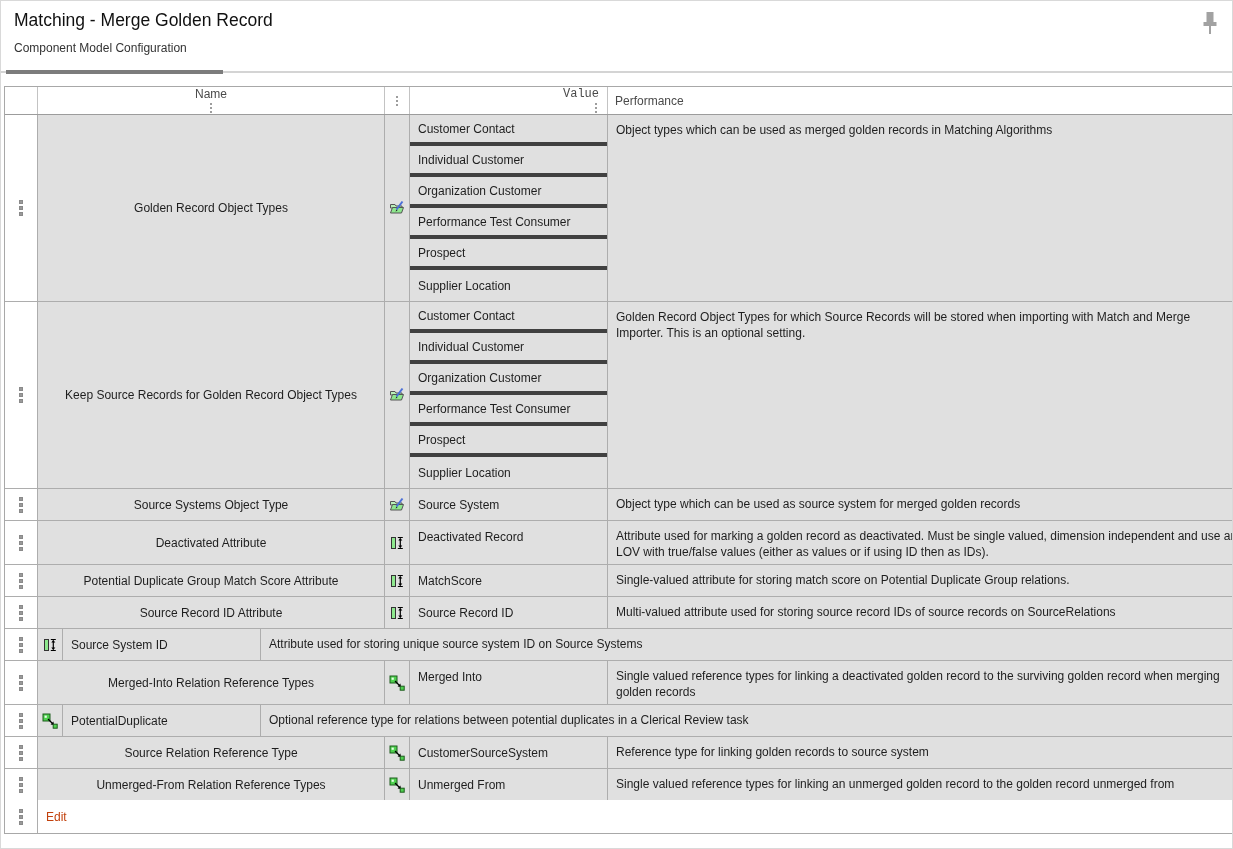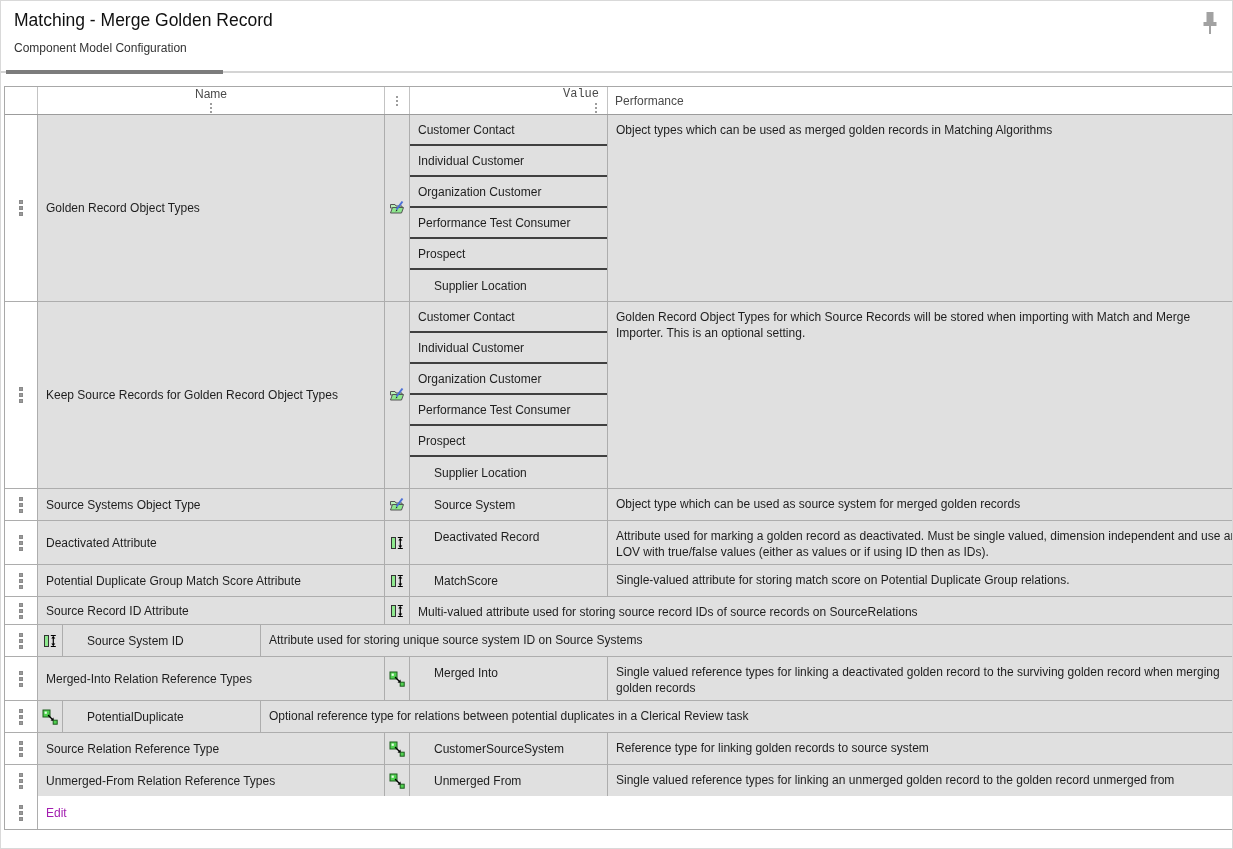--- a/index.html
+++ b/index.html
@@ -34,7 +34,7 @@
   .trow { display:flex; border-bottom:1px solid #adadad; background:#e0e0e0; align-items:stretch; }
   .trow:last-child { border-bottom:none; }
   .vitem { min-height:31px; display:flex; align-items:center; padding:0 8px;
-    border-bottom:2px solid #404040; }
+    border-bottom:4px solid #404040; }
   .vitem:last-child { border-bottom:none;margin-left:16px; }
   .c-desc.body { padding:7px 8px 4px; line-height:16px; white-space:pre-line; }
 

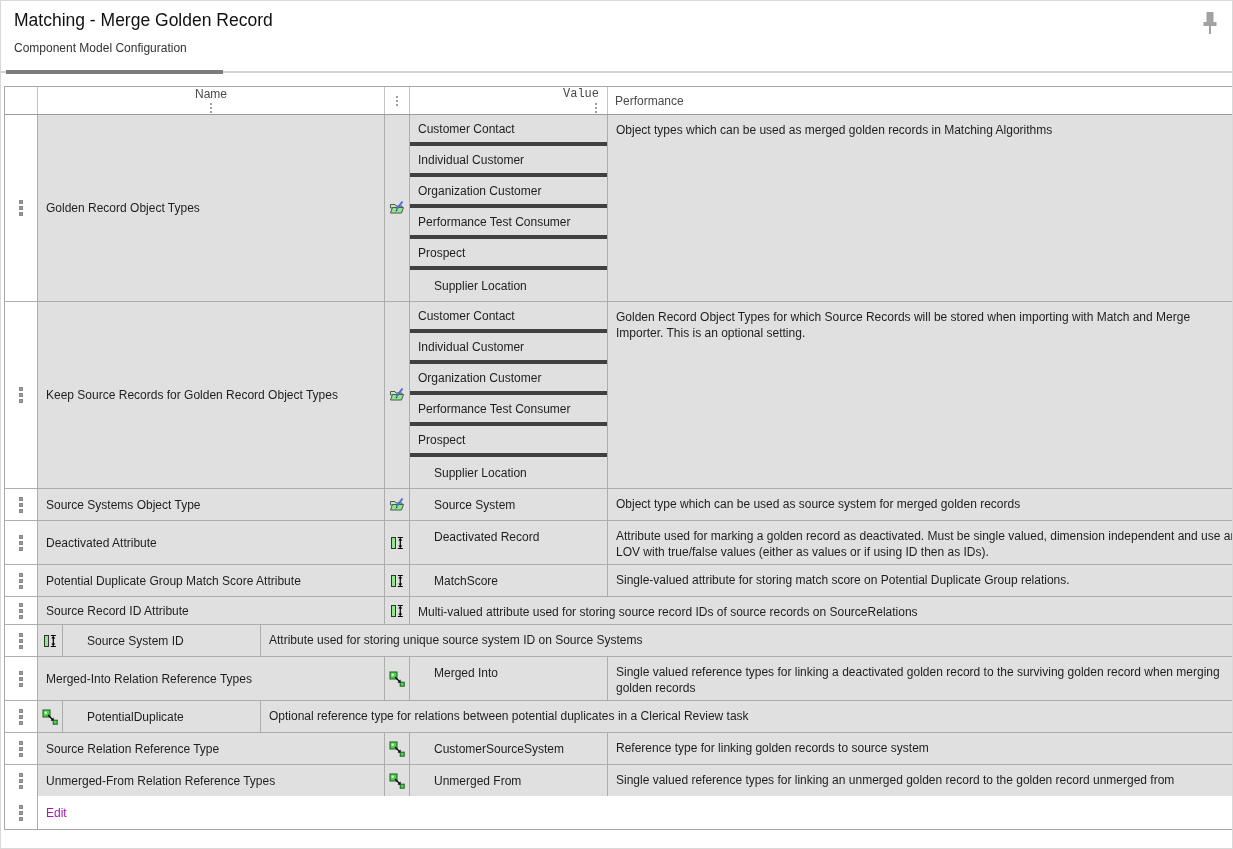--- a/index.html
+++ b/index.html
@@ -23,7 +23,7 @@
   .cell { border-right:1px solid #adadad; }
   .cell:last-child { border-right:none; }
   .c-handle { width:33px; flex:none; background:#fff; display:flex; align-items:center; justify-content:center; }
-  .c-name { width:347px; flex:none; display:flex; align-items:center; padding:0 8px; }
+  .c-name { width:347px; flex:none; display:flex; align-items:center; padding:0 8px;justify-content:center; }
   .c-icon { width:25px; flex:none; display:flex; align-items:center; justify-content:center; }
   .c-value { width:198px; flex:none; }
   .c-desc { flex:1; }

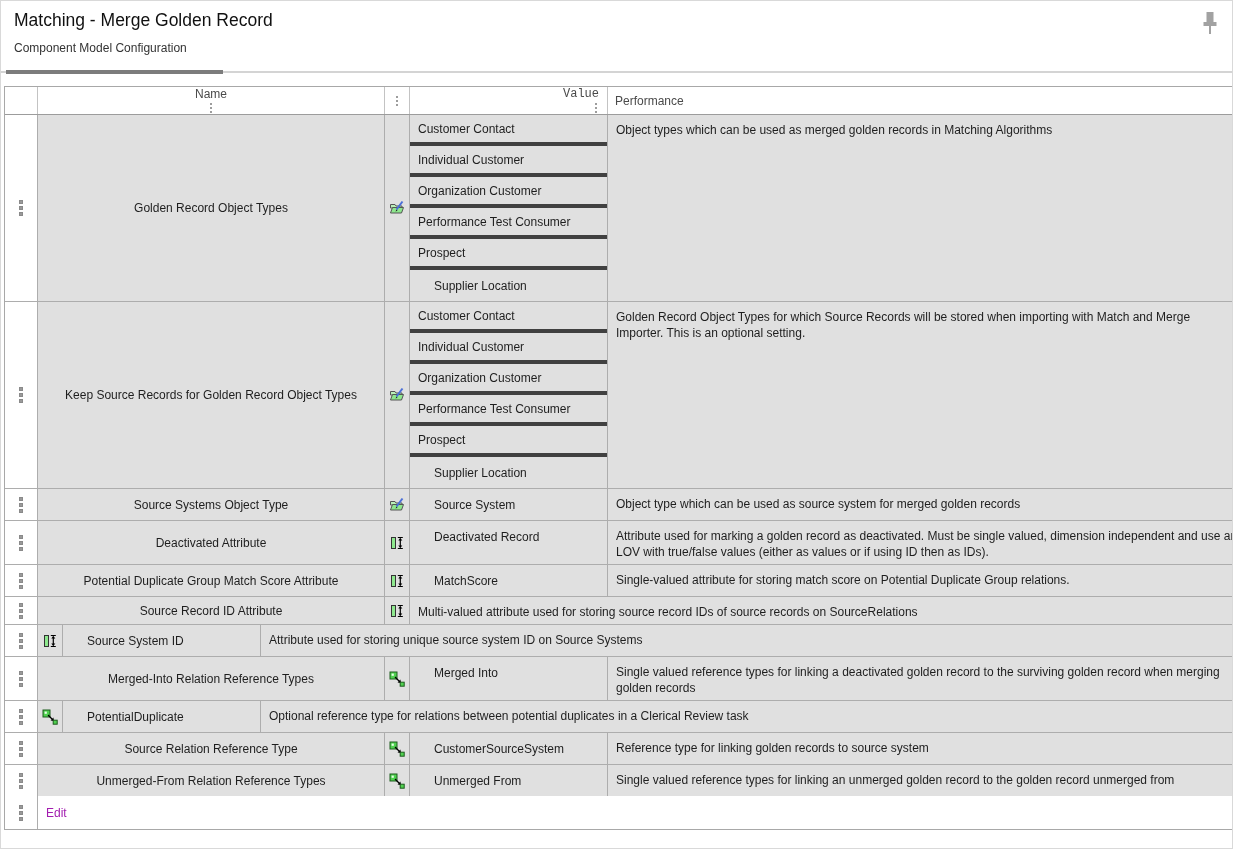--- a/index.html
+++ b/index.html
@@ -35,7 +35,7 @@
   .trow:last-child { border-bottom:none; }
   .vitem { min-height:31px; display:flex; align-items:center; padding:0 8px;
     border-bottom:4px solid #404040; }
-  .vitem:last-child { border-bottom:none;margin-left:16px; }
+  .vitem:last-child { border-bottom:none; }
   .c-desc.body { padding:7px 8px 4px; line-height:16px; white-space:pre-line; }
 
   .tfoot { display:flex; background:#fff; min-height:33px; }

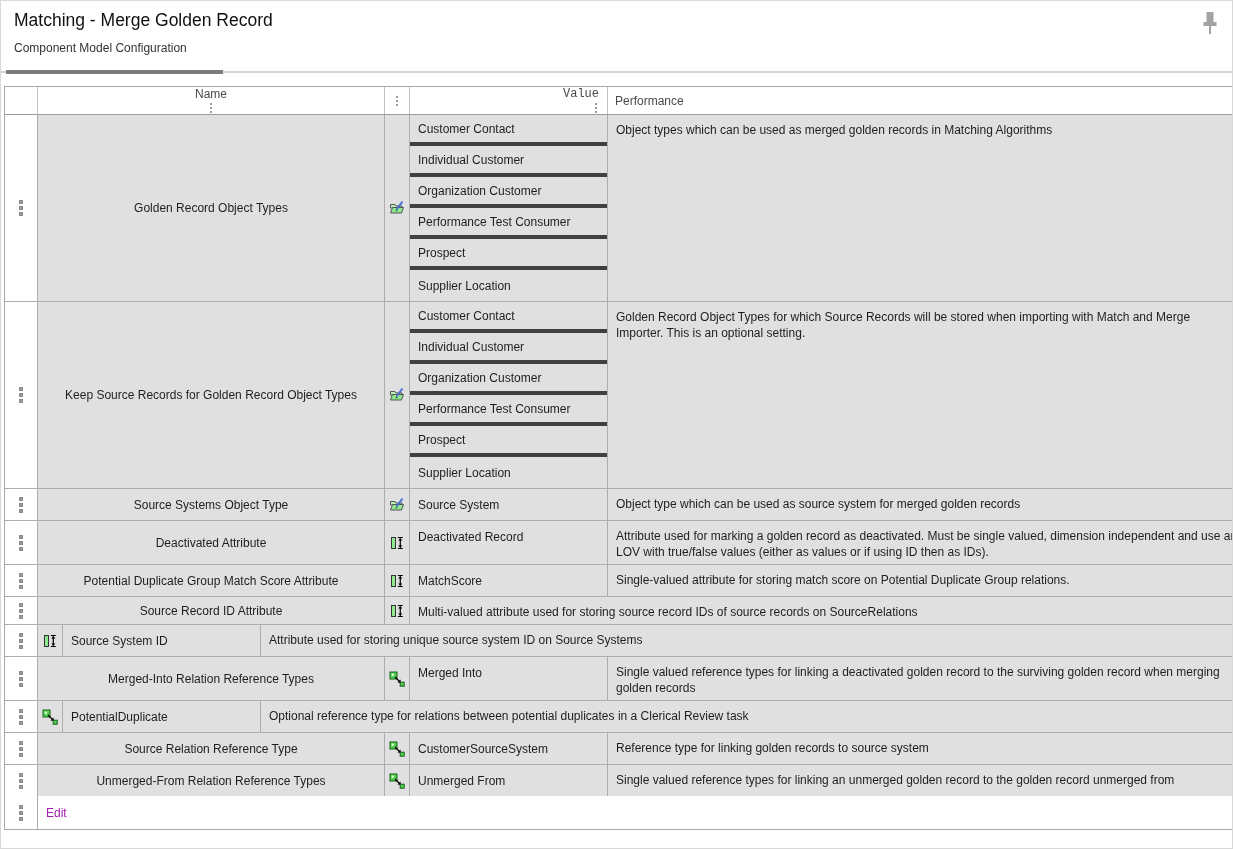--- a/index.html
+++ b/index.html
@@ -255,6 +255,9 @@
               <path d="M11.3 13 l-2 -2.6 h4 z" fill="#000"></path>
             </svg>
           </div>
+          <div class="cell c-value">
+            <div class="vitem">Source Record ID</div>
+          </div>
           <div class="cell c-desc body">Multi-valued attribute used for storing source record IDs of source records on SourceRelations</div>
         </div>
         <div class="trow">

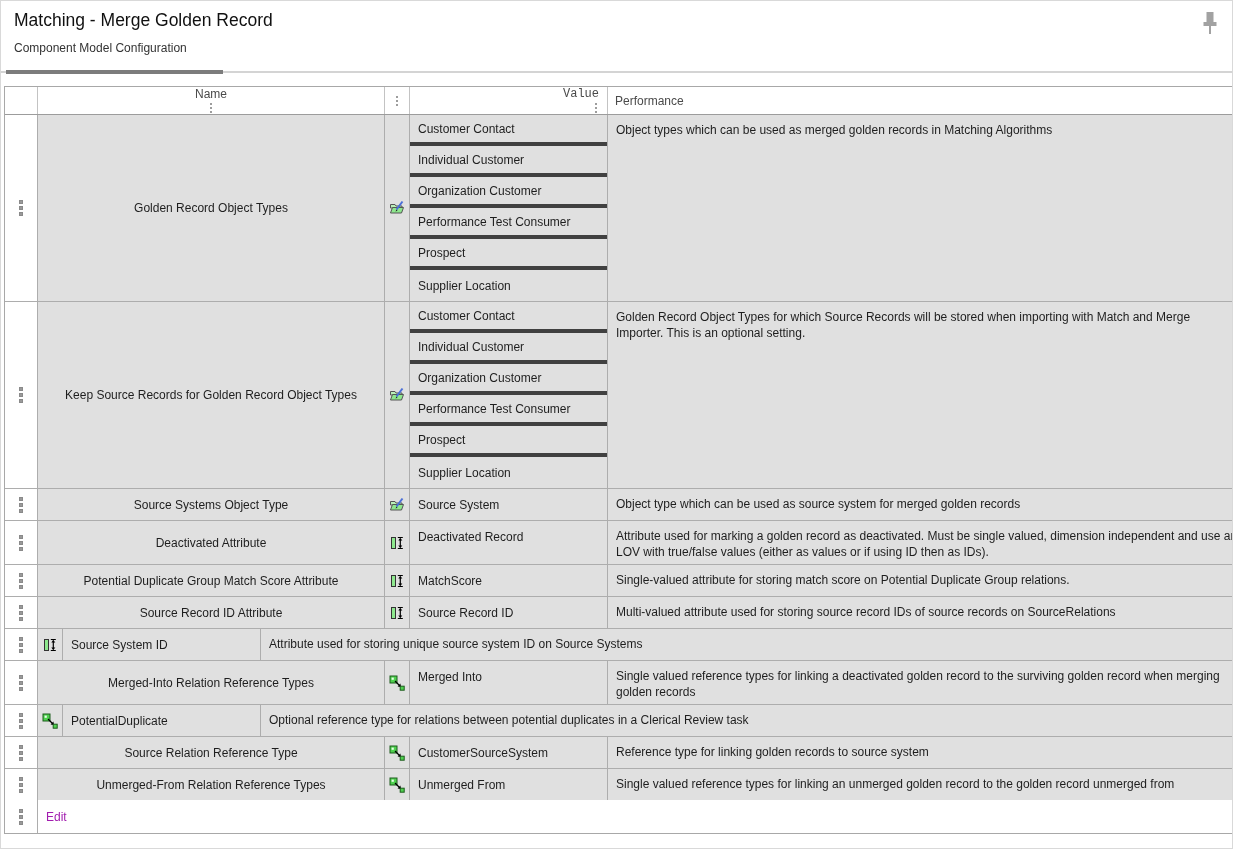--- a/index.html
+++ b/index.html
@@ -40,7 +40,7 @@
 
   .tfoot { display:flex; background:#fff; min-height:33px; }
   .tfoot .c-rest { flex:1; display:flex; align-items:center; padding:0 8px; border-right:none; }
-  .edit-link { color:#a21caf; cursor:pointer; text-decoration:none; }
+  .edit-link { color:#c2410c; cursor:pointer; text-decoration:none; }
 
   
   .grip { display:flex; flex-direction:column; gap:2px; }

